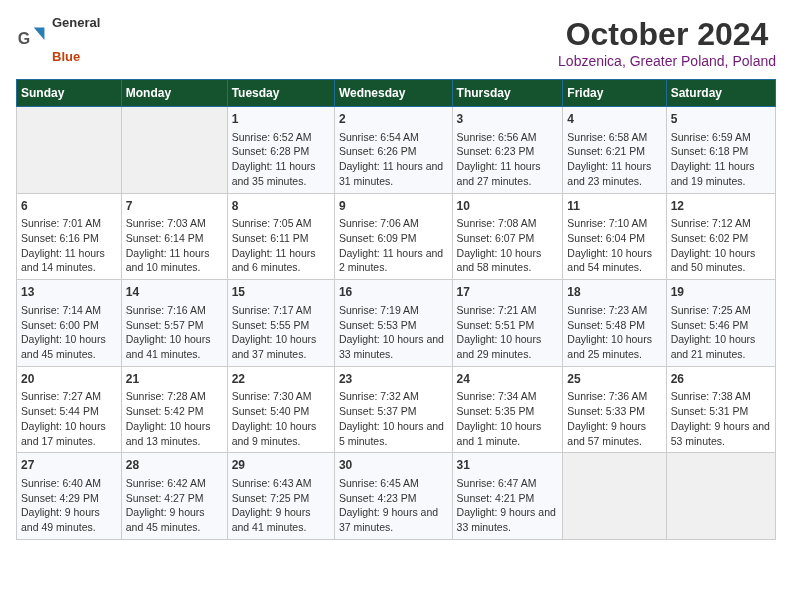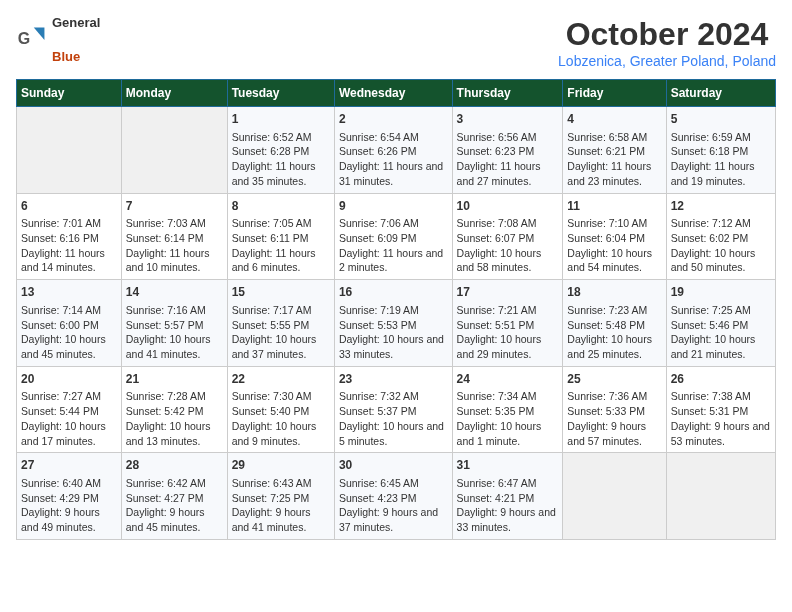--- a/index.html
+++ b/index.html
@@ -44,7 +44,7 @@
     }
     .location-title {
       font-size: 14px;
-      color: #3b82f6;
+      color: #701a75;
     }
     table {
       width: 100%;

